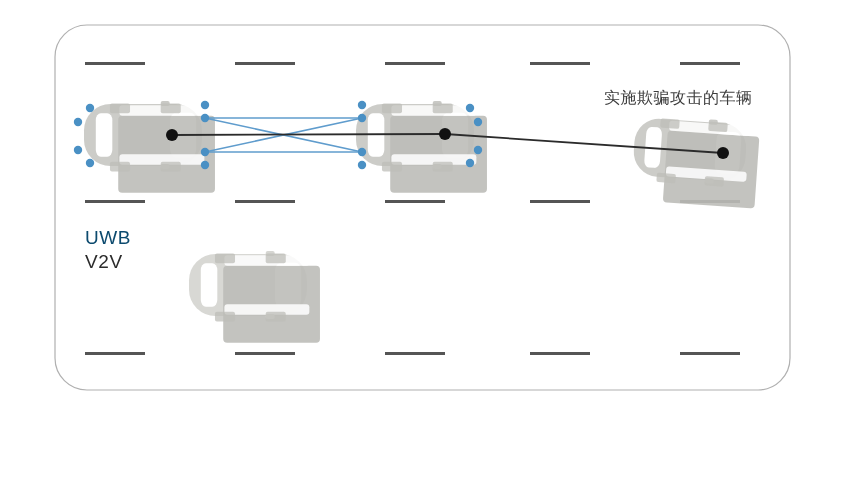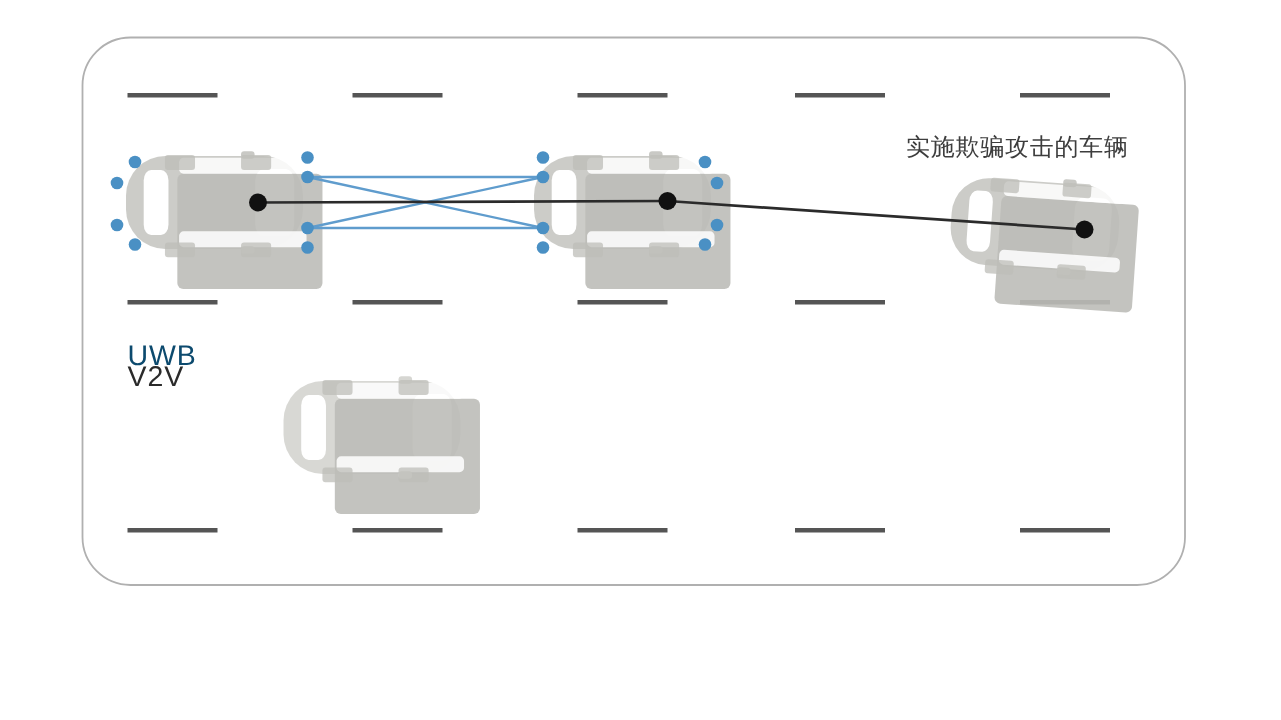--- a/index.html
+++ b/index.html
@@ -16,7 +16,7 @@
   }
   #label-attacker{left:604px;top:88px;}
   #legend-uwb{left:85px;top:227px;color:#0c4a6e;font-size:19px;letter-spacing:.6px;}
-  #legend-v2v{left:85px;top:241px;color:#2b2b2b;font-size:19px;letter-spacing:.6px;}
+  #legend-v2v{left:85px;top:251px;color:#2b2b2b;font-size:19px;letter-spacing:.6px;}
 </style>
 </head>
 <body>

